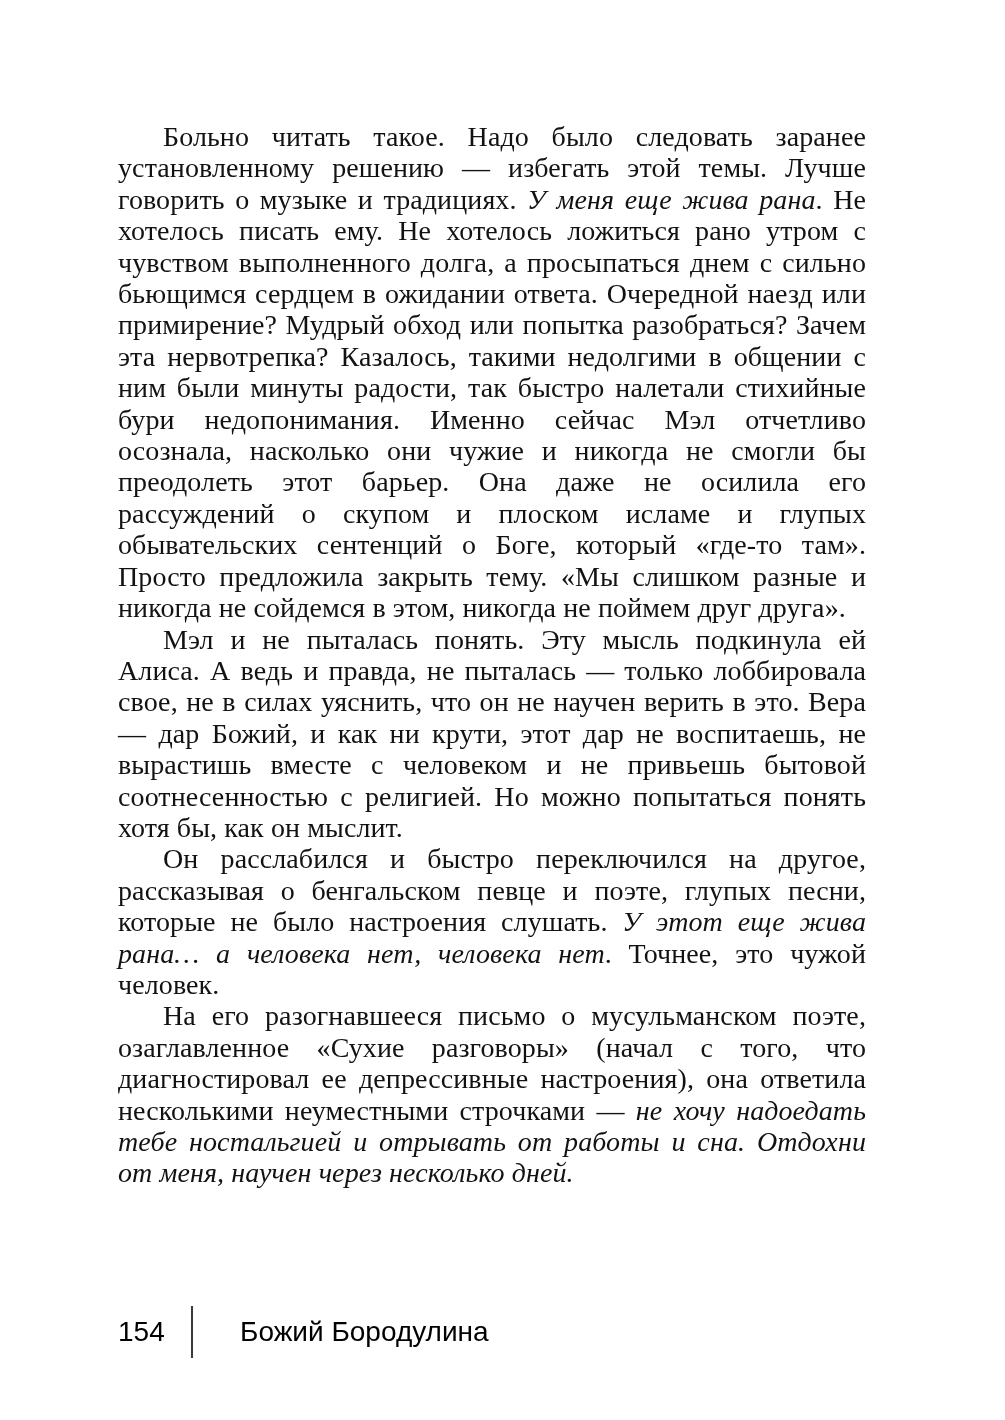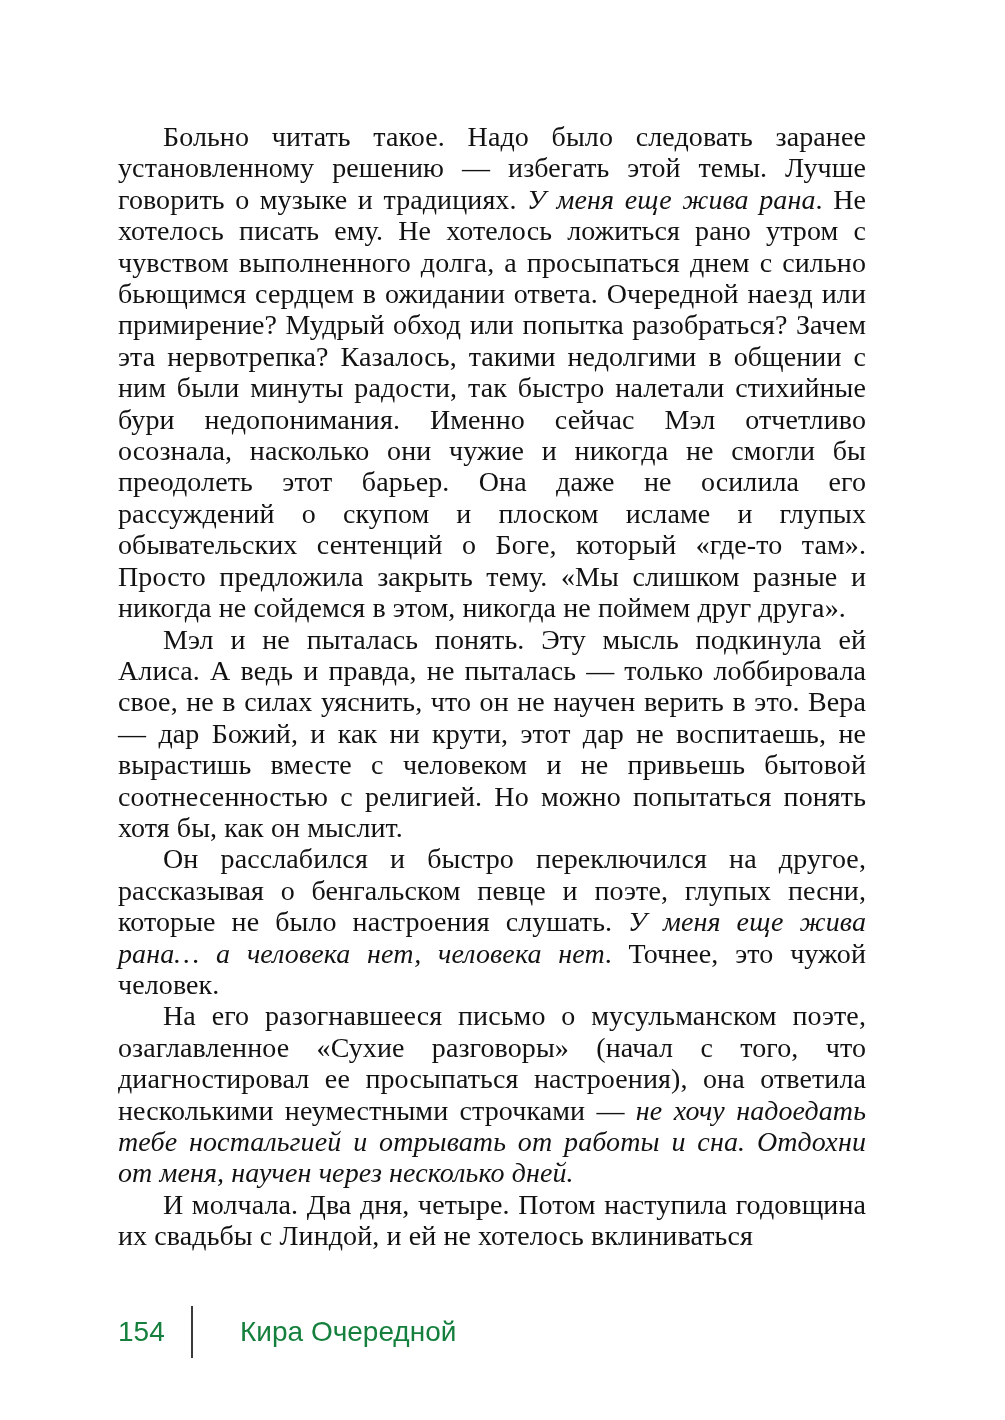--- a/index.html
+++ b/index.html
@@ -69,7 +69,7 @@
   <main class="body-text" id="paragraphs">
       <p><span>Больно читать такое. Надо было следовать заранее установленному решению — избегать этой темы. Лучше говорить о музыке и традициях. </span><em>У меня еще жива рана</em><span>. Не хотелось писать ему. Не хотелось ложиться рано утром с чувством выполненного долга, а просыпаться днем с сильно бьющимся сердцем в ожидании ответа. Очередной наезд или примирение? Мудрый обход или попытка разобраться? Зачем эта нервотрепка? Казалось, такими недолгими в общении с ним были минуты радости, так быстро налетали стихийные бури недопонимания. Именно сейчас Мэл отчетливо осознала, насколько они чужие и никогда не смогли бы преодолеть этот барьер. Она даже не осилила его рассуждений о скупом и плоском исламе и глупых обывательских сентенций о Боге, который «где-то там». Просто предложила закрыть тему. «Мы слишком разные и никогда не сойдемся в этом, никогда не поймем друг друга».</span></p>
       <p><span>Мэл и не пыталась понять. Эту мысль подкинула ей Алиса. А ведь и правда, не пыталась — только лоббировала свое, не в силах уяснить, что он не научен верить в это. Вера — дар Божий, и как ни крути, этот дар не воспитаешь, не вырастишь вместе с человеком и не привьешь бытовой соотнесенностью с религией. Но можно попытаться понять хотя бы, как он мыслит.</span></p>
-      <p><span>Он расслабился и быстро переключился на другое, рассказывая о бенгальском певце и поэте, глупых песни, которые не было настроения слушать. </span><em>У меня еще жива рана… а человека нет, человека нет</em><span>. Точнее, это чужой человек.</span></p>
+      <p><span>Он расслабился и быстро переключился на другое, рассказывая о бенгальском певце и поэте, глупых песни, которые не было настроения слушать. </span><em>У этот еще жива рана… а человека нет, человека нет</em><span>. Точнее, это чужой человек.</span></p>
       <p><span>На его разогнавшееся письмо о мусульманском поэте, озаглавленное «Сухие разговоры» (начал с того, что диагностировал ее просыпаться настроения), она ответила несколькими неуместными строчками — </span><em>не хочу надоедать тебе ностальгией и отрывать от работы и сна. Отдохни от меня, научен через несколько дней.</em></p>
       <p><span>И молчала. Два дня, четыре. Потом наступила годовщина их свадьбы с Линдой, и ей не хотелось вклиниваться</span></p>
     </main>

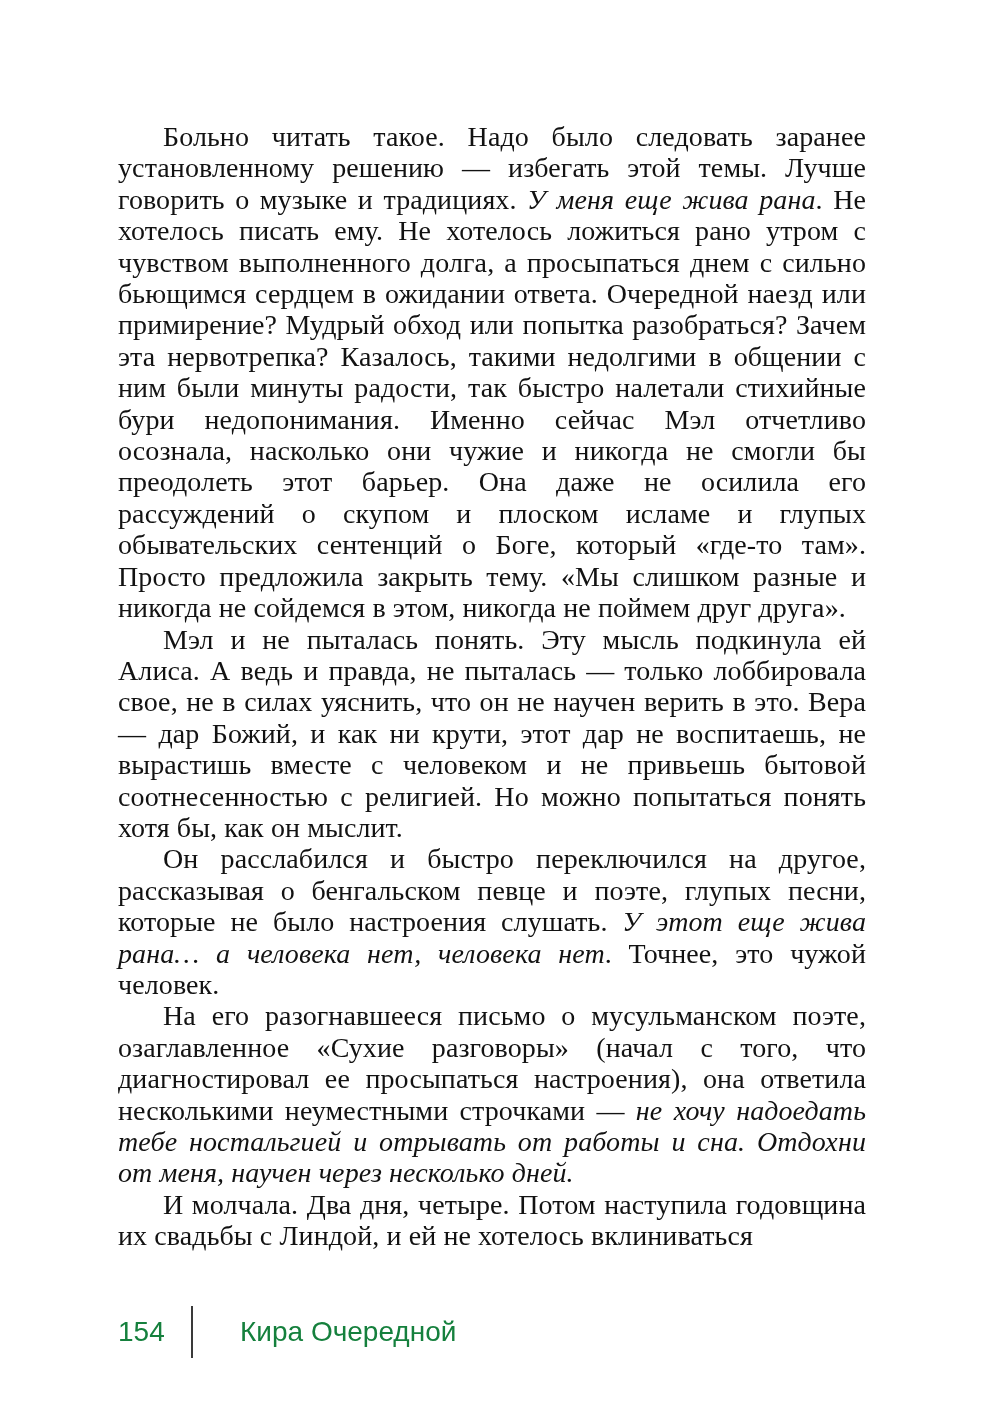--- a/index.html
+++ b/index.html
@@ -70,7 +70,7 @@
       <p><span>Больно читать такое. Надо было следовать заранее установленному решению — избегать этой темы. Лучше говорить о музыке и традициях. </span><em>У меня еще жива рана</em><span>. Не хотелось писать ему. Не хотелось ложиться рано утром с чувством выполненного долга, а просыпаться днем с сильно бьющимся сердцем в ожидании ответа. Очередной наезд или примирение? Мудрый обход или попытка разобраться? Зачем эта нервотрепка? Казалось, такими недолгими в общении с ним были минуты радости, так быстро налетали стихийные бури недопонимания. Именно сейчас Мэл отчетливо осознала, насколько они чужие и никогда не смогли бы преодолеть этот барьер. Она даже не осилила его рассуждений о скупом и плоском исламе и глупых обывательских сентенций о Боге, который «где-то там». Просто предложила закрыть тему. «Мы слишком разные и никогда не сойдемся в этом, никогда не поймем друг друга».</span></p>
       <p><span>Мэл и не пыталась понять. Эту мысль подкинула ей Алиса. А ведь и правда, не пыталась — только лоббировала свое, не в силах уяснить, что он не научен верить в это. Вера — дар Божий, и как ни крути, этот дар не воспитаешь, не вырастишь вместе с человеком и не привьешь бытовой соотнесенностью с религией. Но можно попытаться понять хотя бы, как он мыслит.</span></p>
       <p><span>Он расслабился и быстро переключился на другое, рассказывая о бенгальском певце и поэте, глупых песни, которые не было настроения слушать. </span><em>У этот еще жива рана… а человека нет, человека нет</em><span>. Точнее, это чужой человек.</span></p>
-      <p><span>На его разогнавшееся письмо о мусульманском поэте, озаглавленное «Сухие разговоры» (начал с того, что диагностировал ее просыпаться настроения), она ответила несколькими неуместными строчками — </span><em>не хочу надоедать тебе ностальгией и отрывать от работы и сна. Отдохни от меня, научен через несколько дней.</em></p>
+      <p><span>На его разогнавшееся письмо о мусульманском поэте, озаглавленное «Сухие разговоры» (начал с того, что диагностировал ее депрессивные настроения), она ответила несколькими неуместными строчками — </span><em>не хочу надоедать тебе ностальгией и отрывать от работы и сна. Отдохни от меня, научен через несколько дней.</em></p>
       <p><span>И молчала. Два дня, четыре. Потом наступила годовщина их свадьбы с Линдой, и ей не хотелось вклиниваться</span></p>
     </main>
 

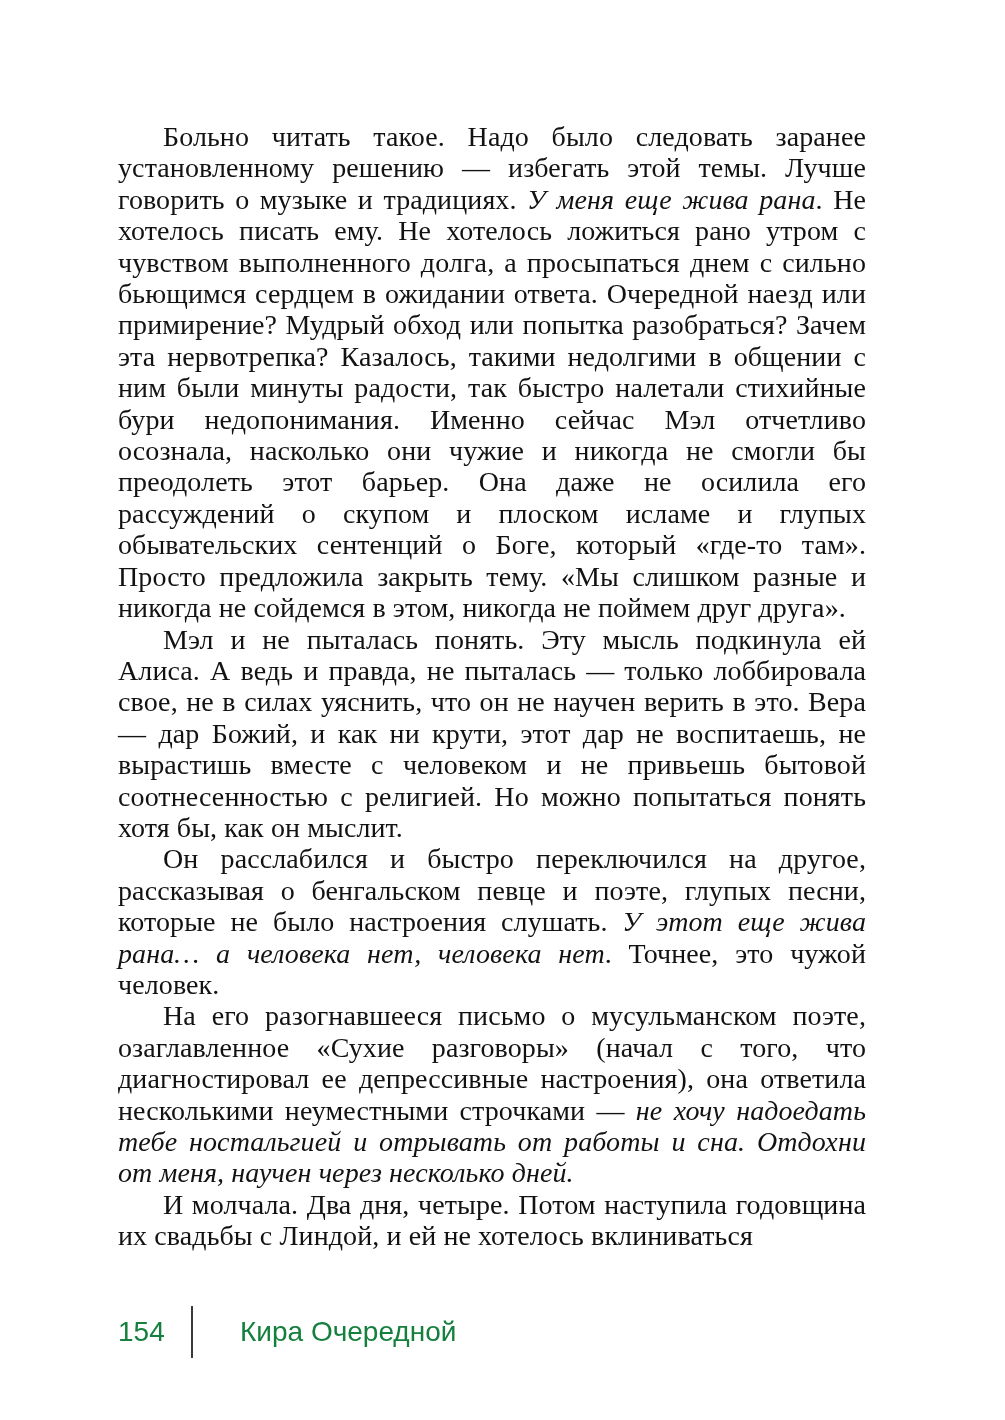--- a/index.html
+++ b/index.html
@@ -71,7 +71,6 @@
       <p><span>Мэл и не пыталась понять. Эту мысль подкинула ей Алиса. А ведь и правда, не пыталась — только лоббировала свое, не в силах уяснить, что он не научен верить в это. Вера — дар Божий, и как ни крути, этот дар не воспитаешь, не вырастишь вместе с человеком и не привьешь бытовой соотнесенностью с религией. Но можно попытаться понять хотя бы, как он мыслит.</span></p>
       <p><span>Он расслабился и быстро переключился на другое, рассказывая о бенгальском певце и поэте, глупых песни, которые не было настроения слушать. </span><em>У этот еще жива рана… а человека нет, человека нет</em><span>. Точнее, это чужой человек.</span></p>
       <p><span>На его разогнавшееся письмо о мусульманском поэте, озаглавленное «Сухие разговоры» (начал с того, что диагностировал ее депрессивные настроения), она ответила несколькими неуместными строчками — </span><em>не хочу надоедать тебе ностальгией и отрывать от работы и сна. Отдохни от меня, научен через несколько дней.</em></p>
-      <p><span>И молчала. Два дня, четыре. Потом наступила годовщина их свадьбы с Линдой, и ей не хотелось вклиниваться</span></p>
     </main>
 
   <footer class="footer">

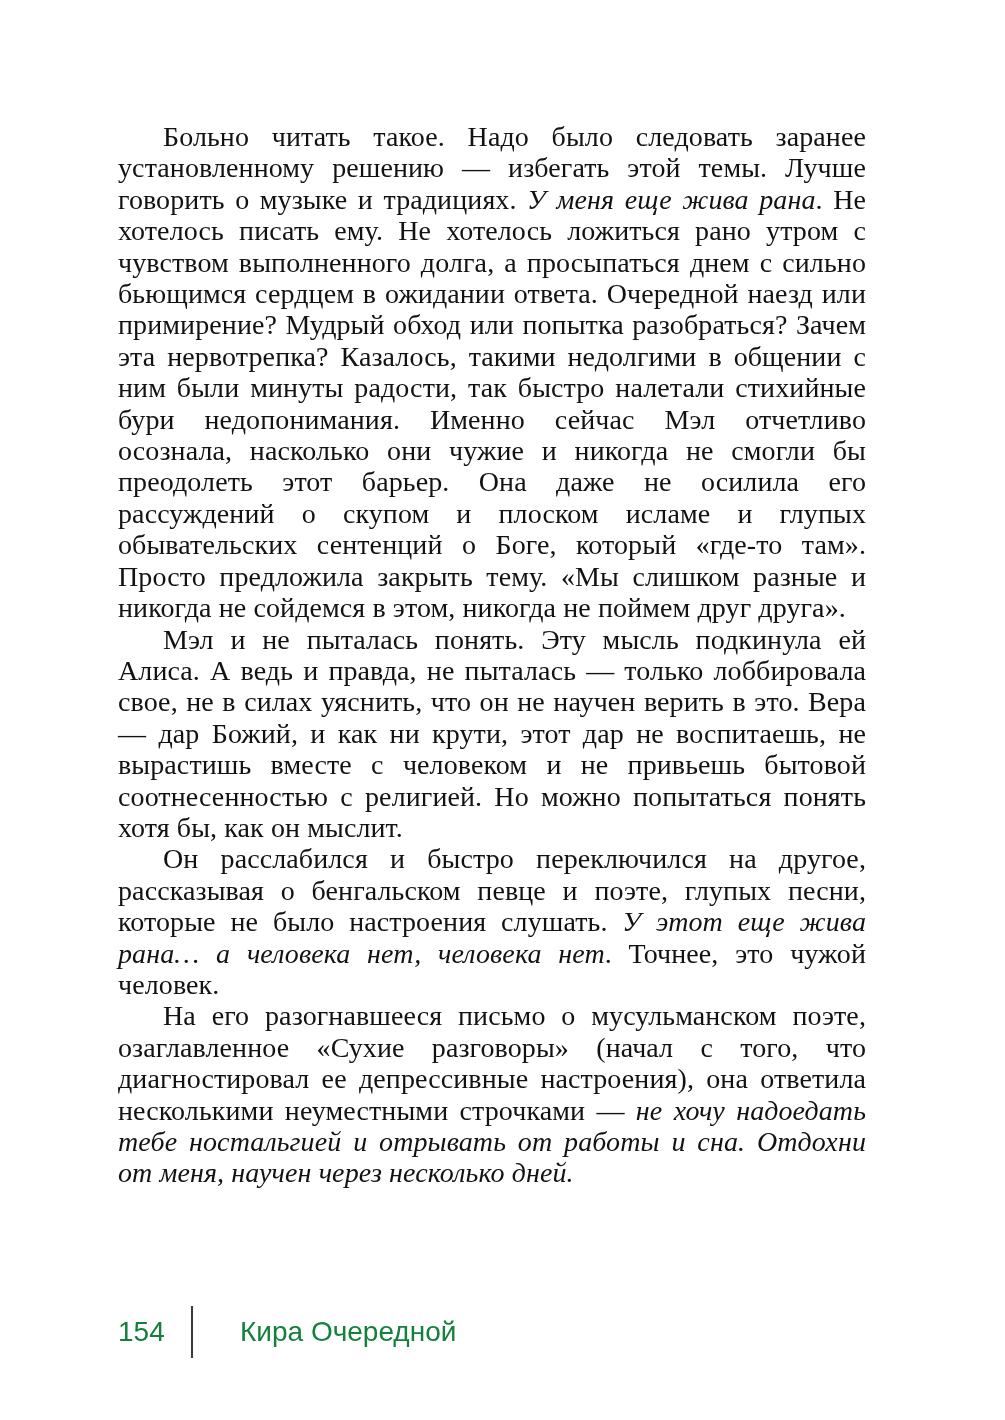--- a/index.html
+++ b/index.html
@@ -48,7 +48,7 @@
     align-items: center;
     font-family: "Liberation Sans", sans-serif;
     font-size: 28px;
-    color: #15803d;
+    color: #000000;
   }
   .page-number {
     display: inline-block;

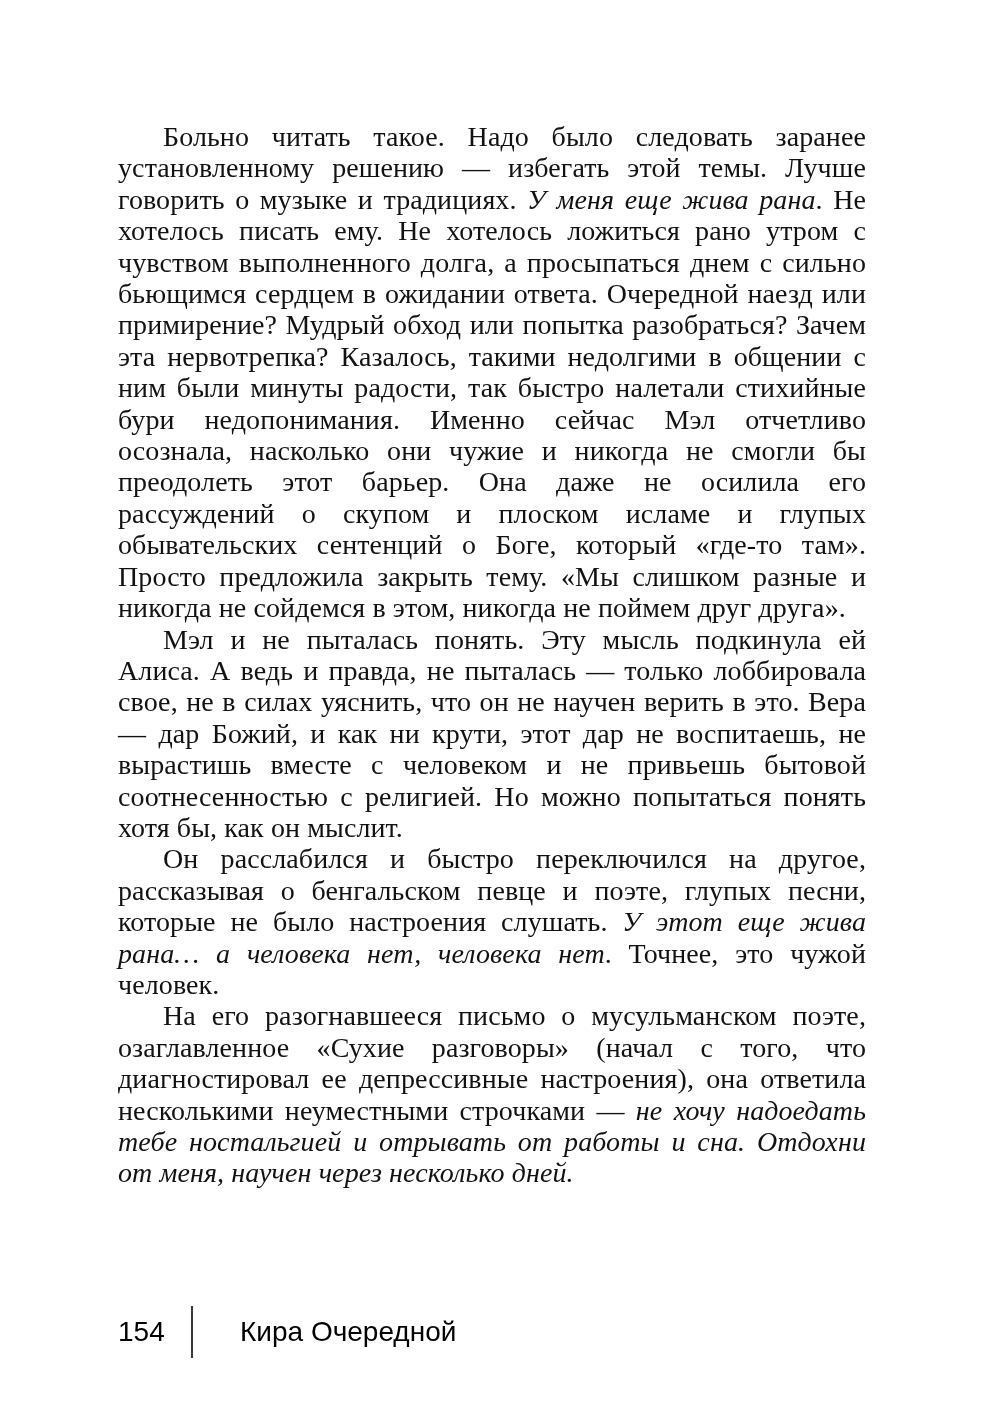--- a/index.html
+++ b/index.html
@@ -76,7 +76,7 @@
   <footer class="footer">
     <span class="page-number">154</span>
     <span class="footer-divider" style="background: rgb(58, 58, 58);"></span>
-    <span class="author">Кира Очередной</span>
+    <span class="author">Божий Бородулина</span>
   </footer>
 
 </div>

